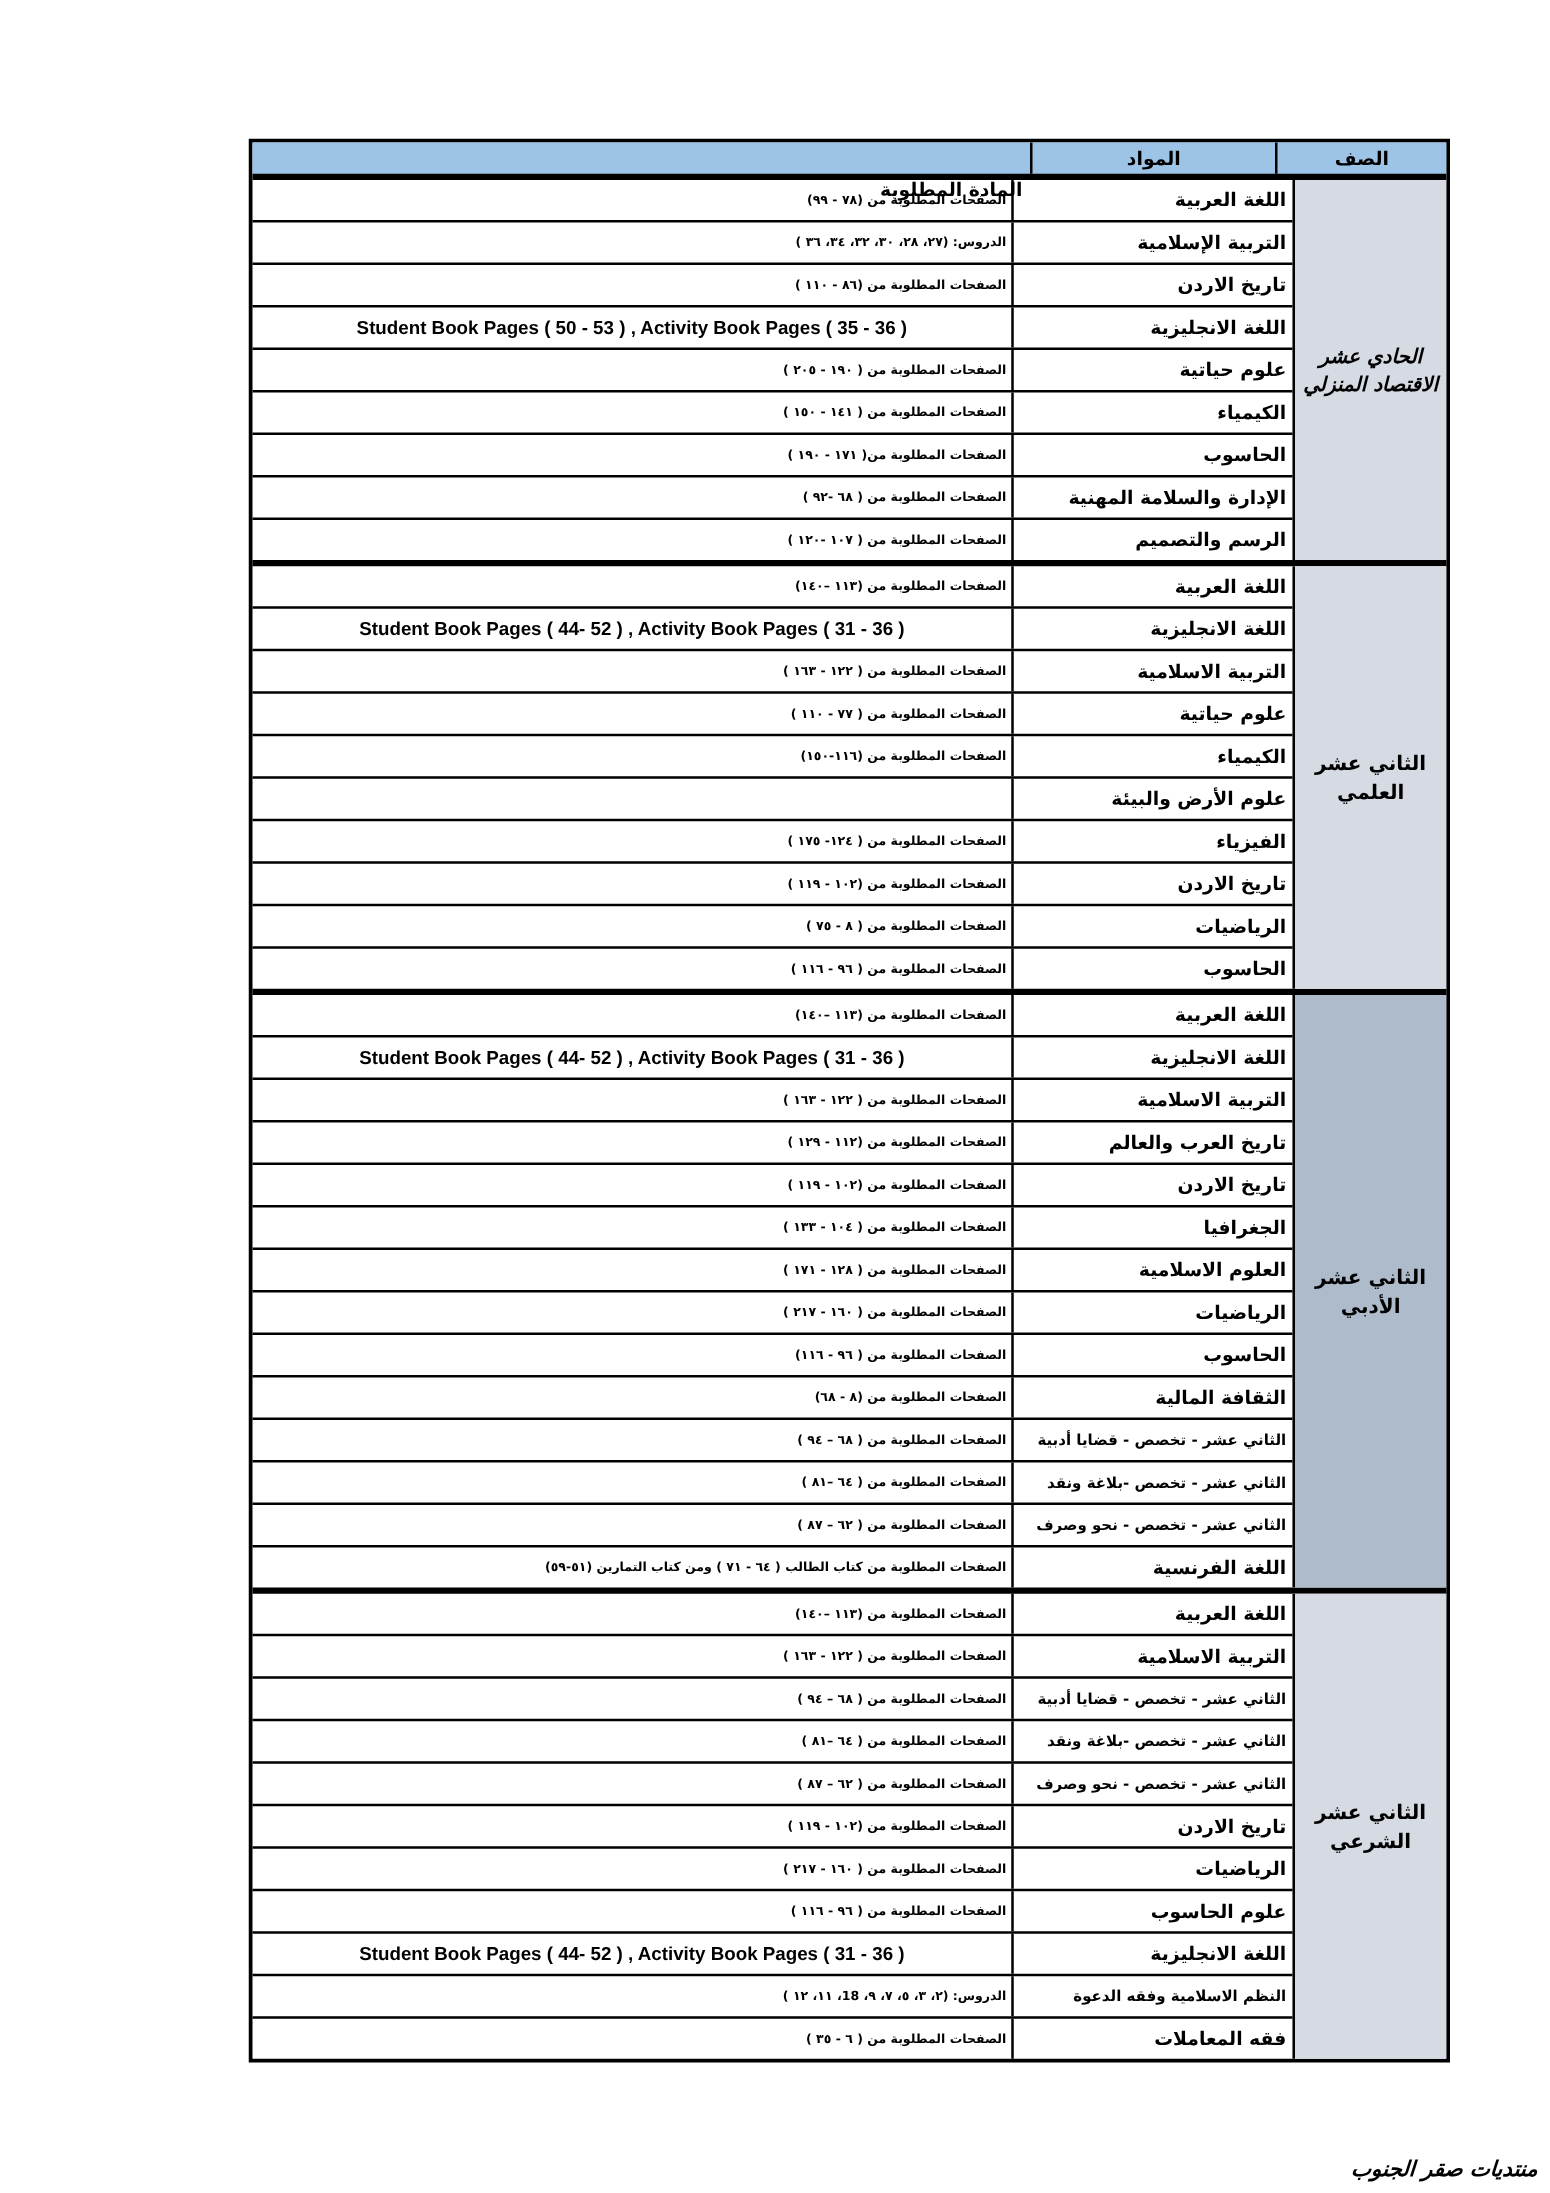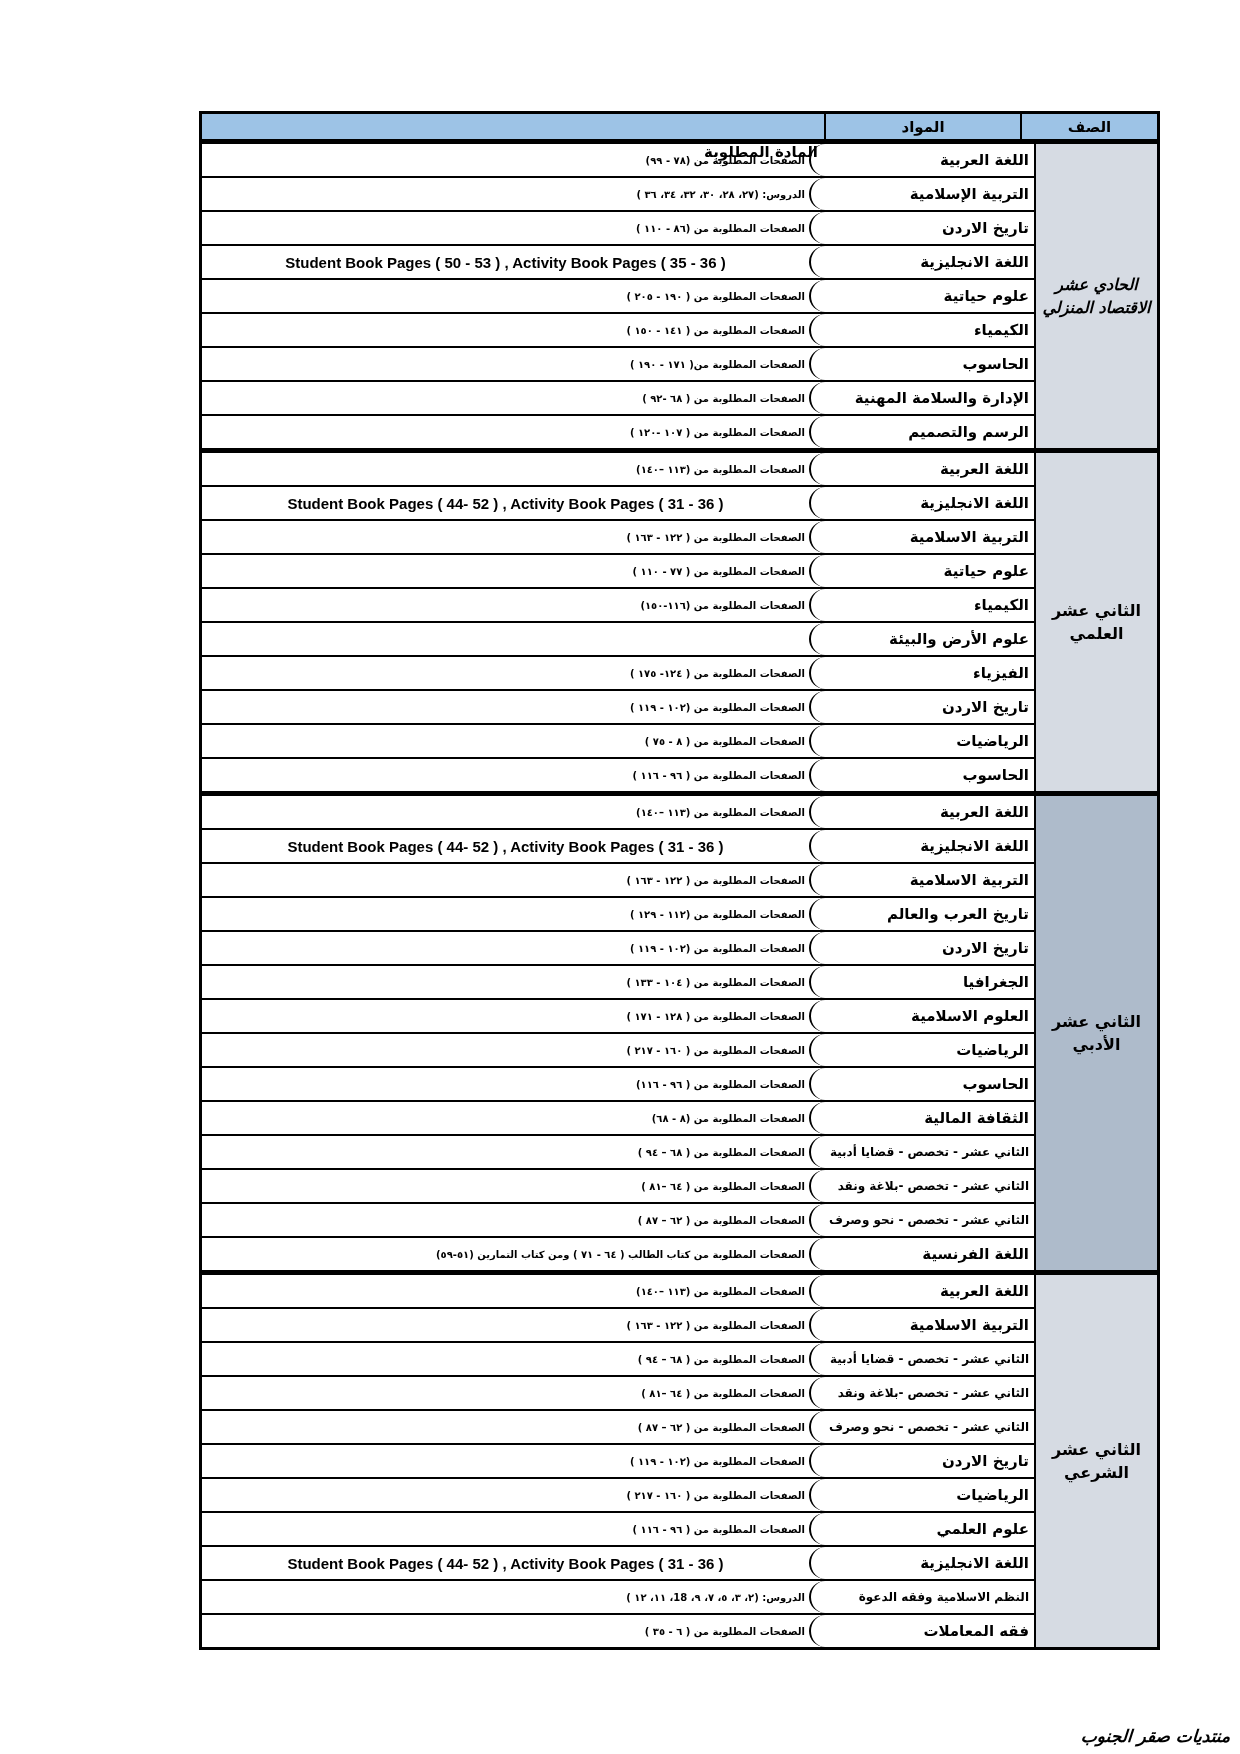--- a/index.html
+++ b/index.html
@@ -36,7 +36,7 @@
     width:218px;box-sizing:content-box;border-left:2px solid #000;
     display:flex;align-items:center;justify-content:flex-start;
     padding-inline-start:5px;font-weight:bold;font-size:15px;color:#000;
-    white-space:nowrap;overflow:hidden;border-radius:16px;
+    white-space:nowrap;overflow:hidden;
   }
   .subject-cell.small{font-size:12px;}
   .material-cell{

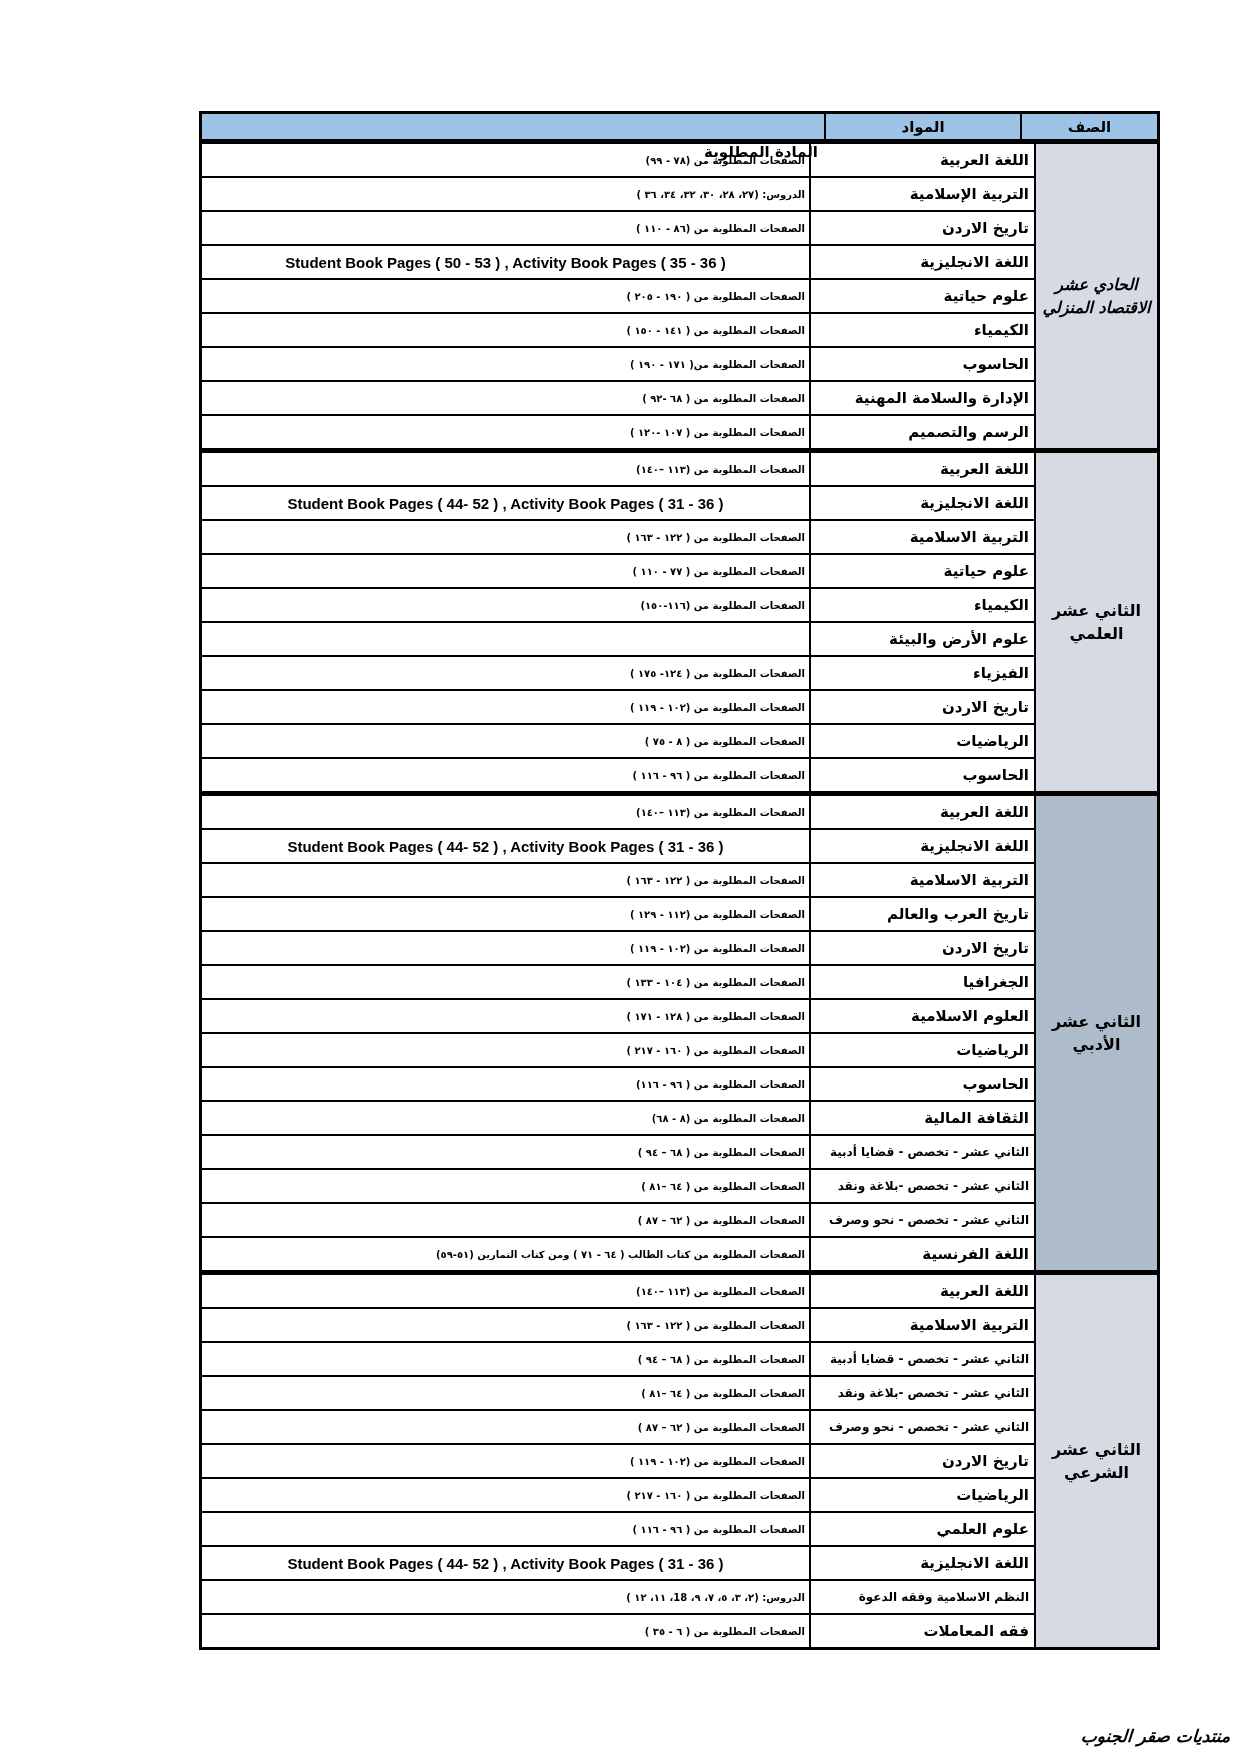--- a/index.html
+++ b/index.html
@@ -254,7 +254,7 @@
             <div class="material-cell">الصفحات المطلوبة من ( ١٦٠ - ٢١٧ )</div>
           </div>
           <div class="row">
-            <div class="subject-cell">علوم العلمي</div>
+            <div class="subject-cell">علوم الحاسوب</div>
             <div class="material-cell">الصفحات المطلوبة من ( ٩٦ - ١١٦ )</div>
           </div>
           <div class="row">

